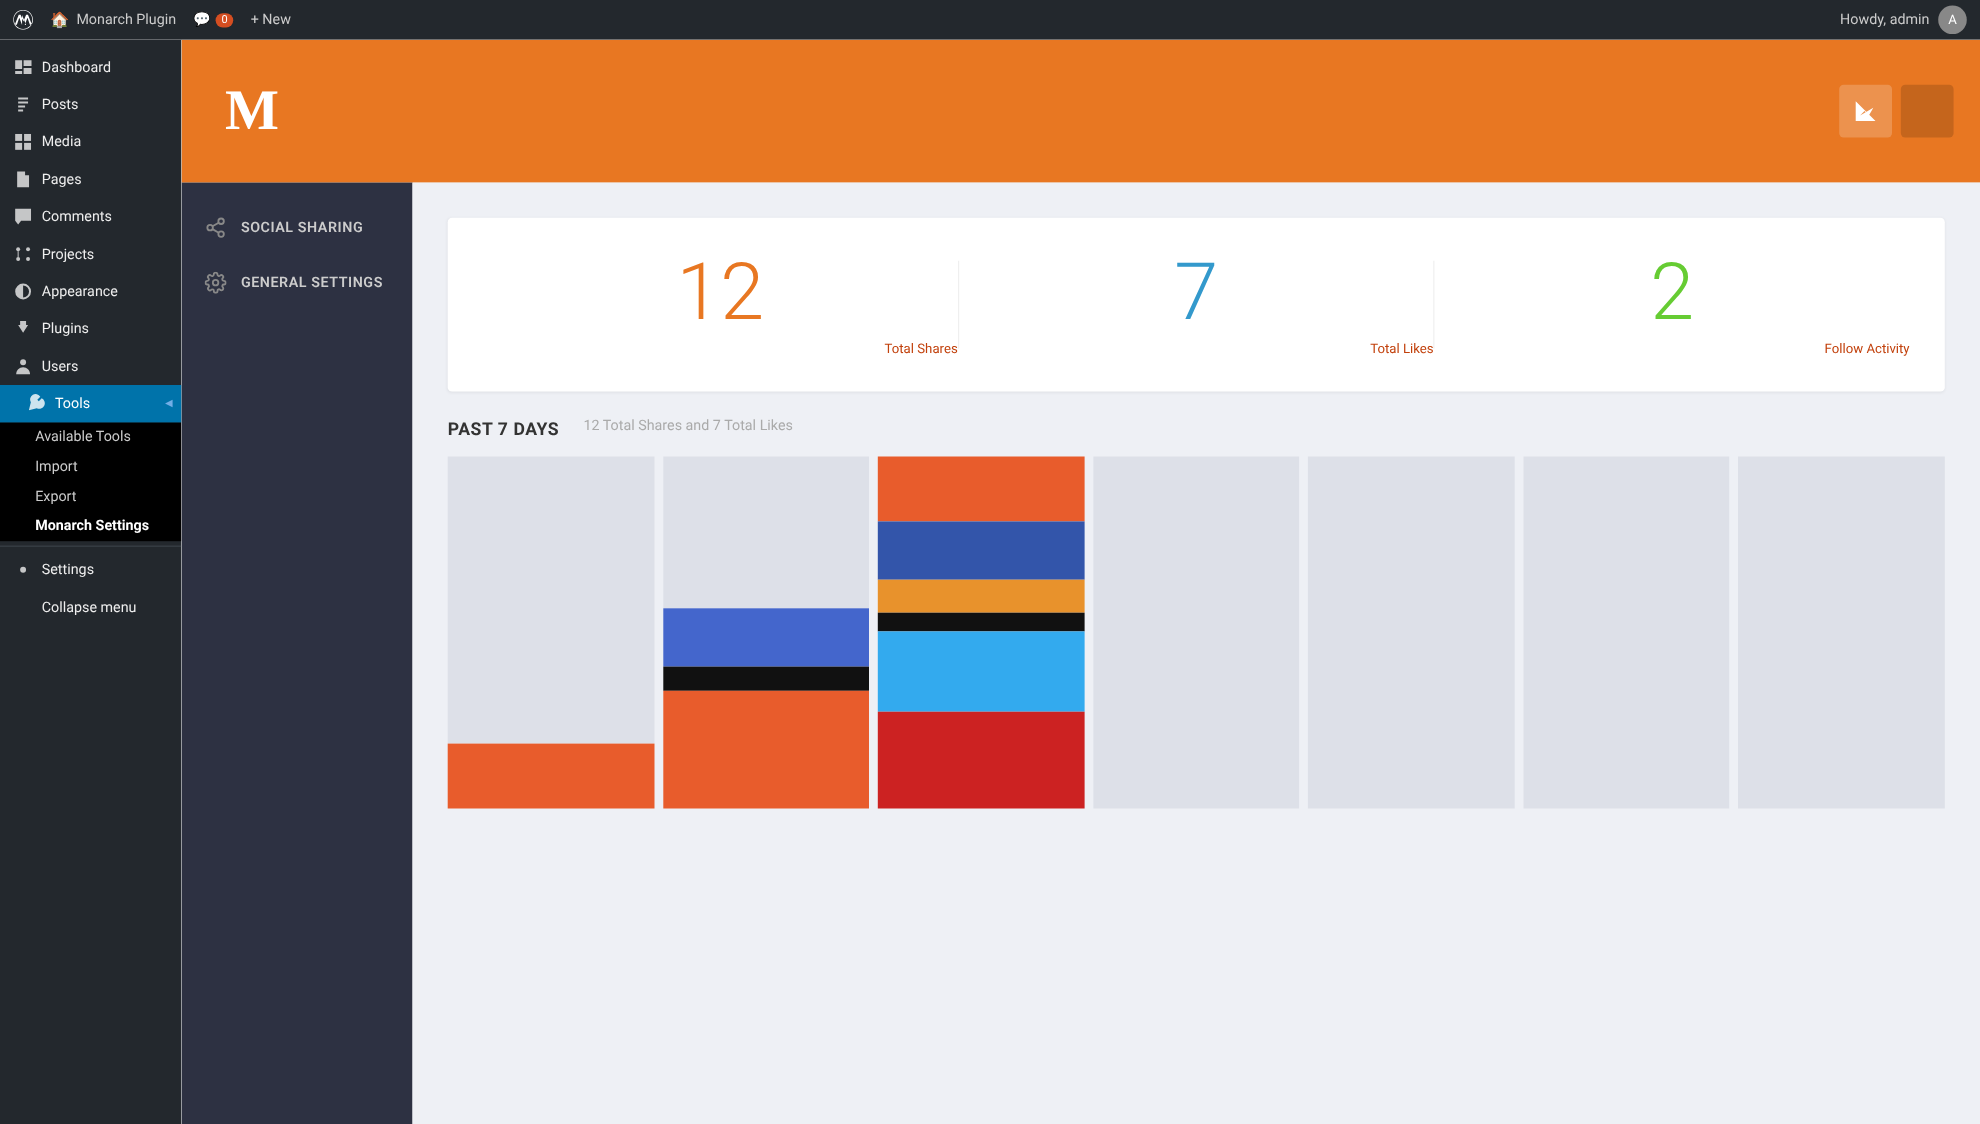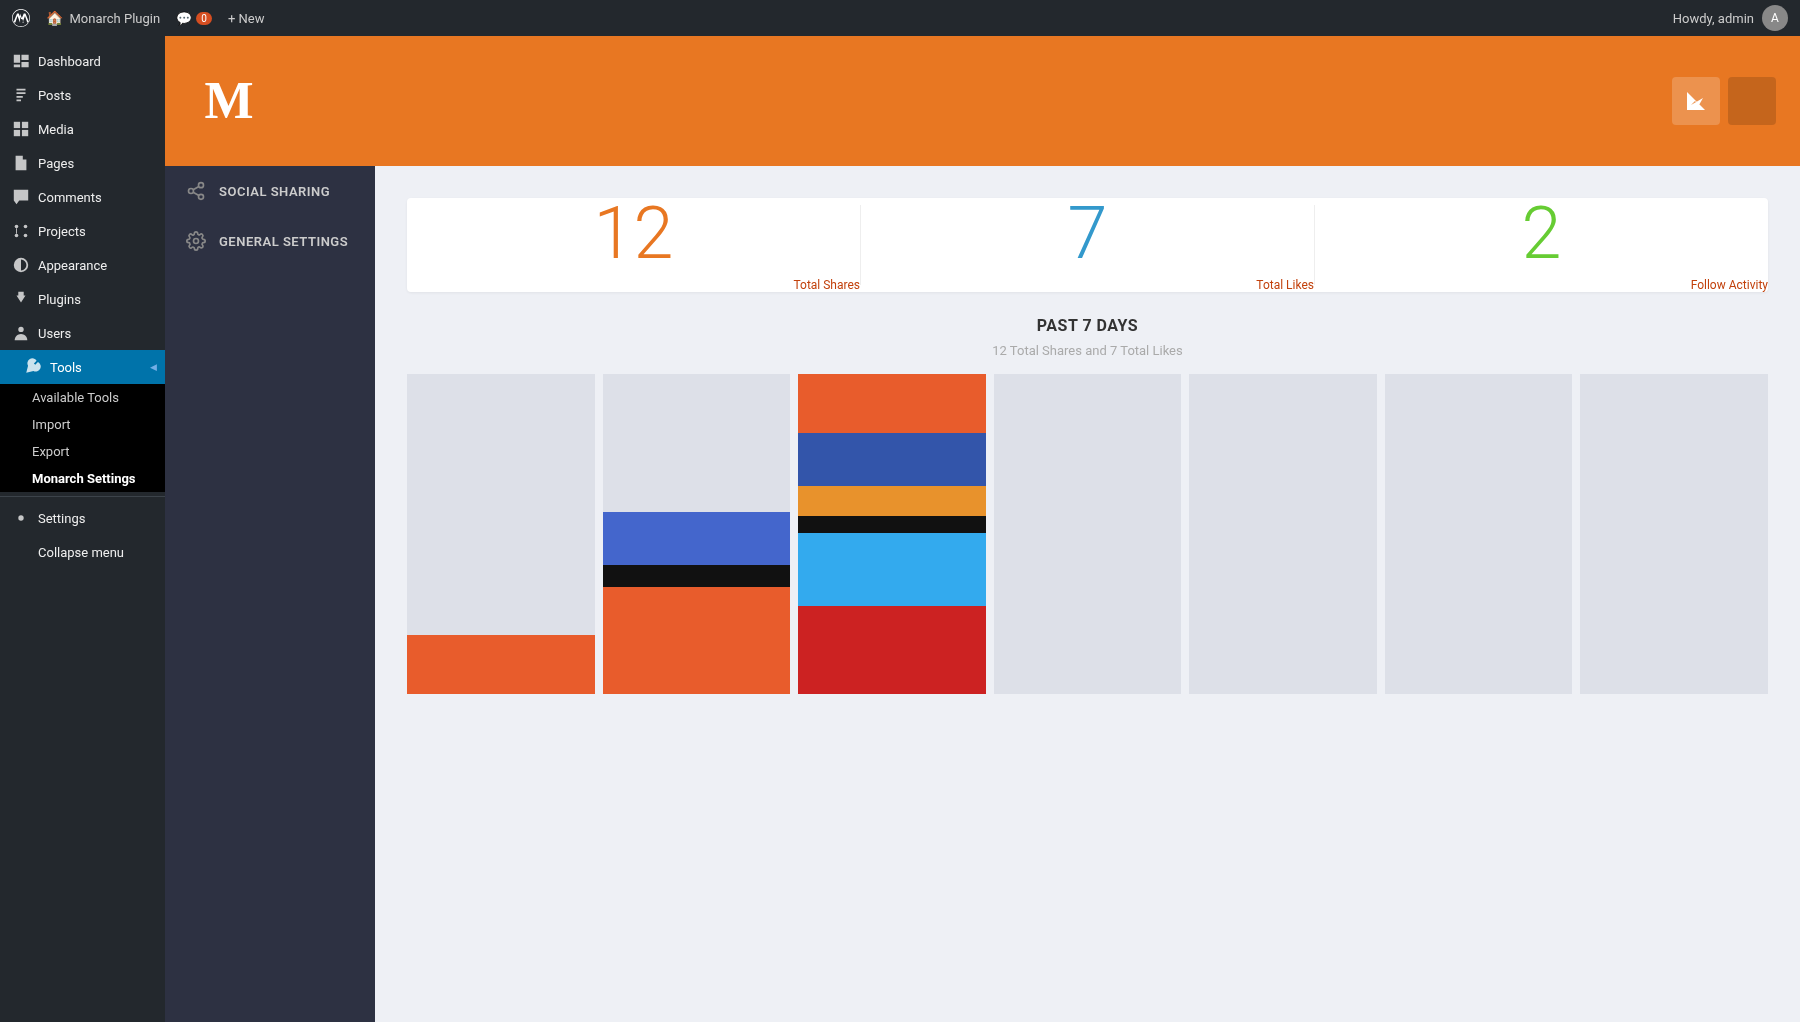--- a/index.html
+++ b/index.html
@@ -122,6 +122,7 @@
       width: 210px;
       background: #2d3142;
       flex-shrink: 0;
+      padding-top: 16px;
     }
     .monarch-nav-item {
       display: flex;

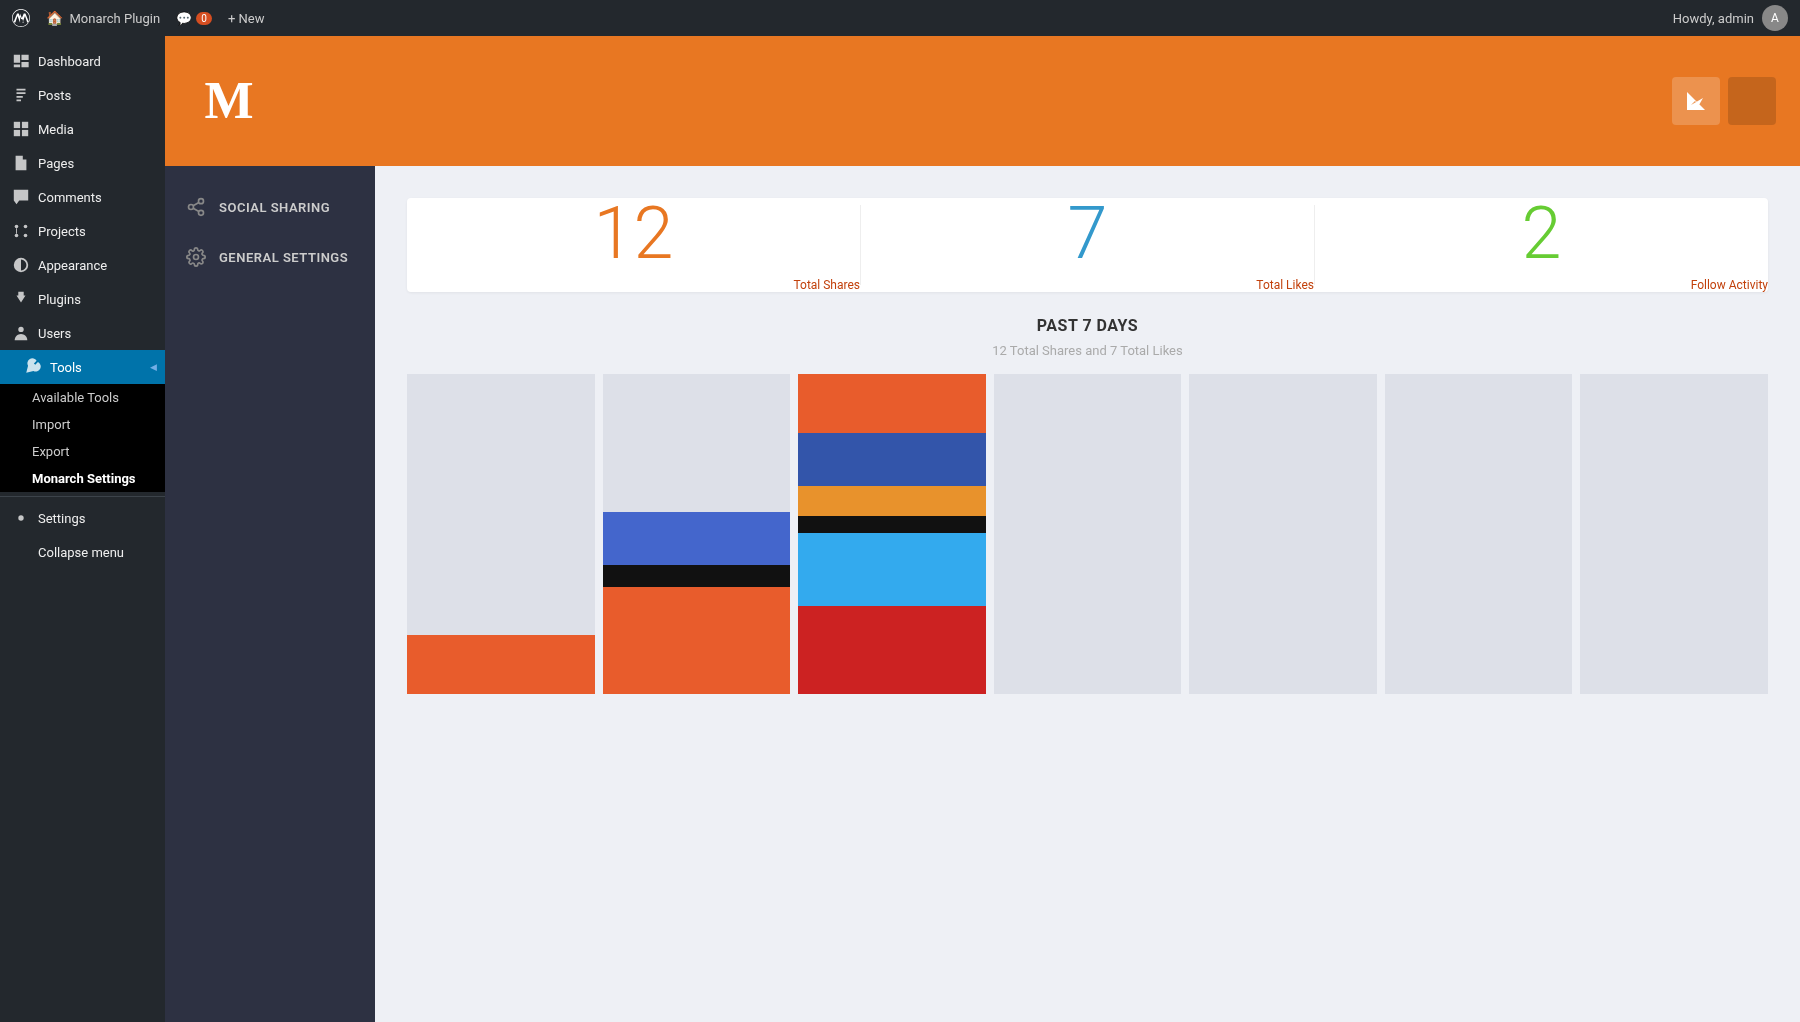--- a/index.html
+++ b/index.html
@@ -174,6 +174,7 @@
       display: flex;
       align-items: center;
       justify-content: space-around;
+      padding: 32px;
       margin-bottom: 24px;
       box-shadow: 0 1px 3px rgba(0,0,0,0.06);
     }

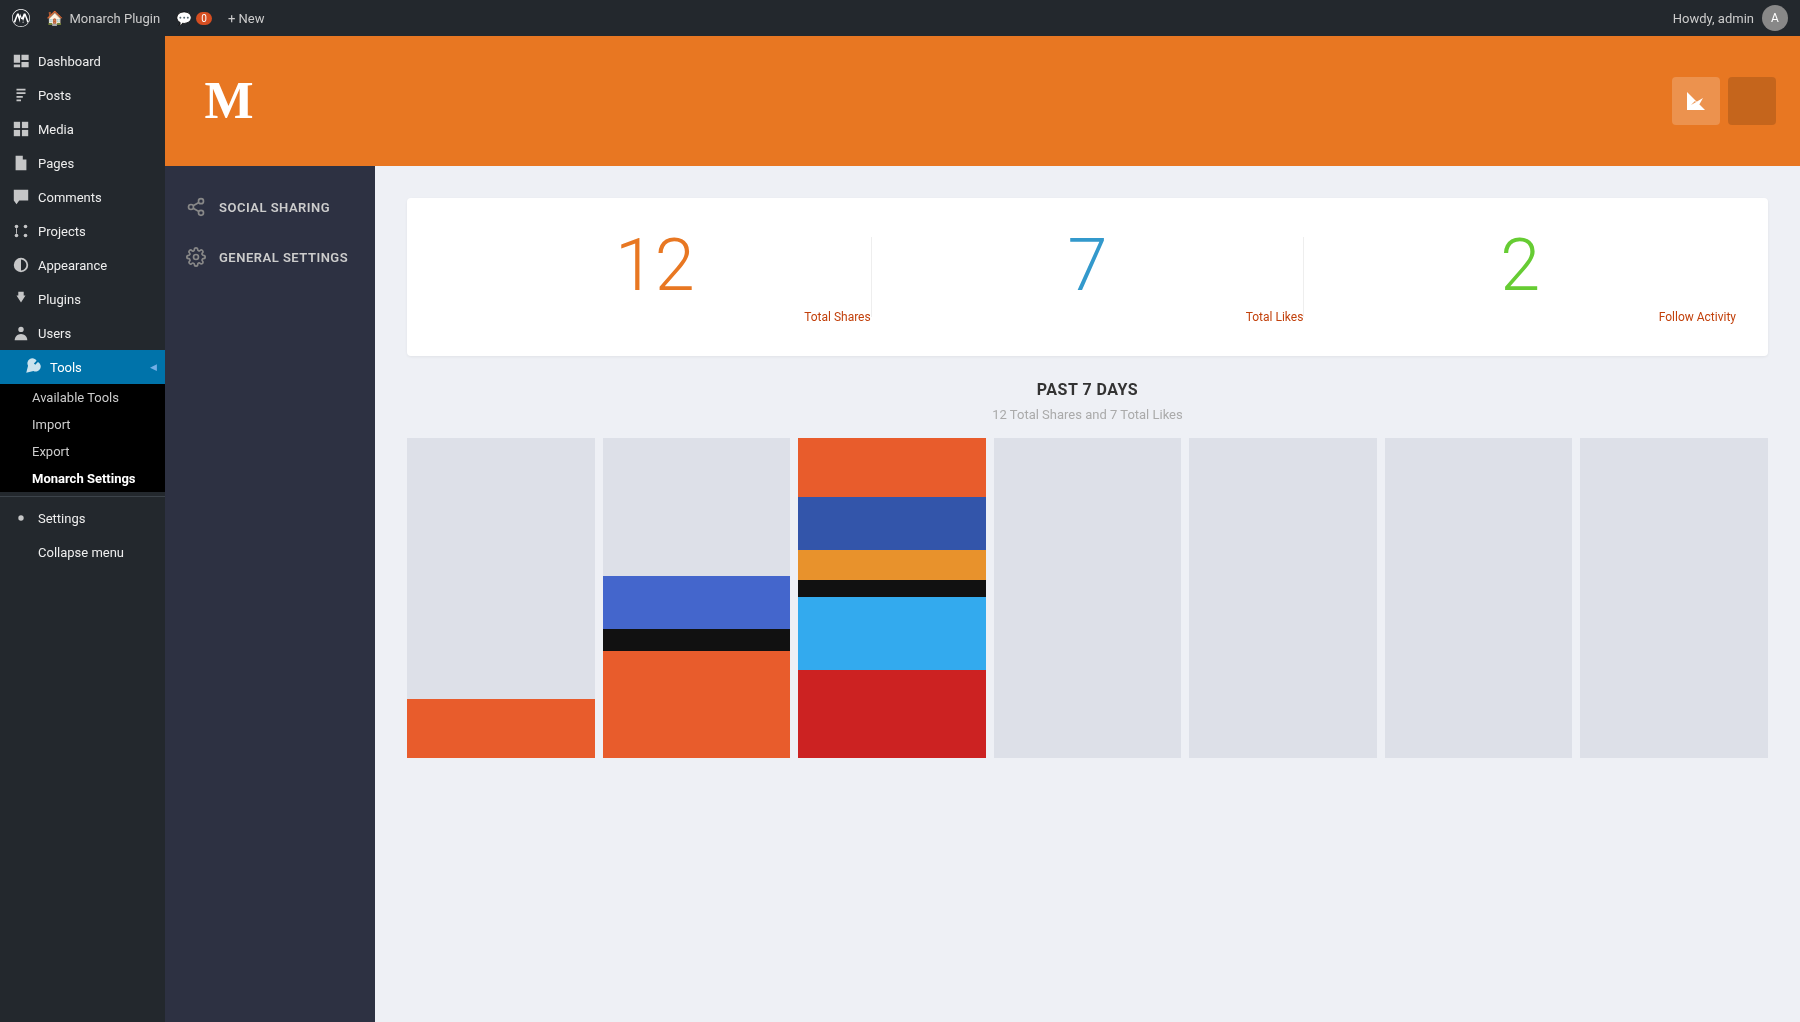--- a/index.html
+++ b/index.html
@@ -205,10 +205,9 @@
     
     .section-header {
       display: flex;
-      align-items: center;
-      gap: 8px;
+      align-items: flex-start;
+      gap: 22px;
       margin-bottom: 16px;
-      flex-direction: column;
     }
     .section-title {
       font-size: 16px;

